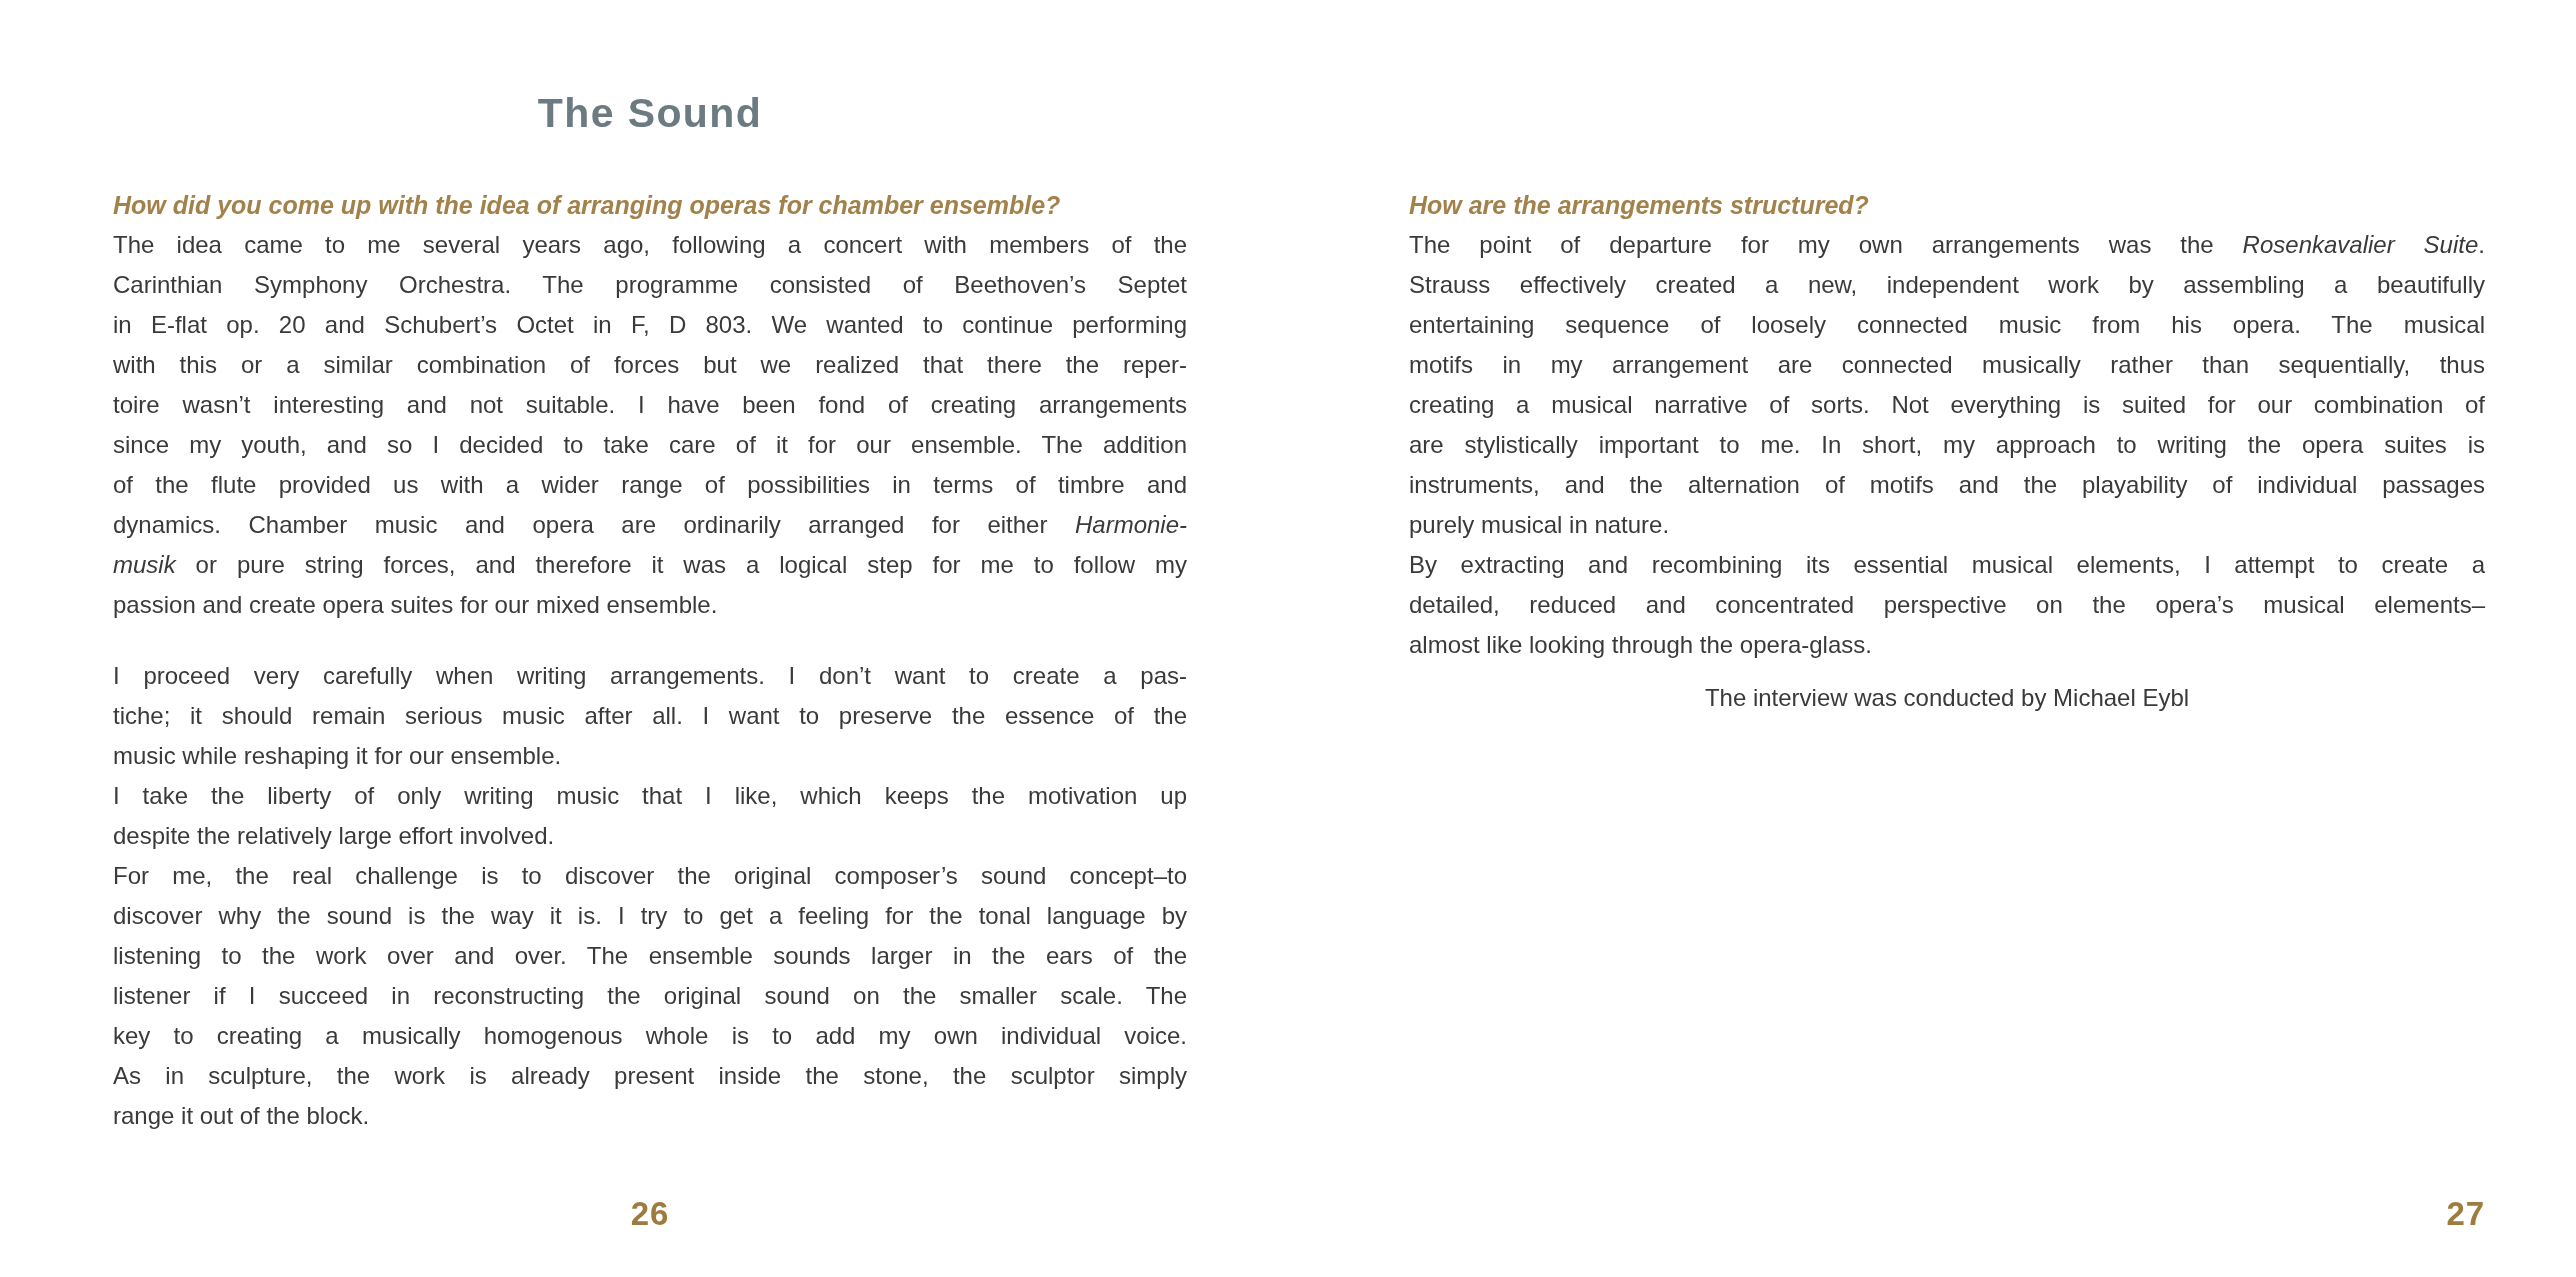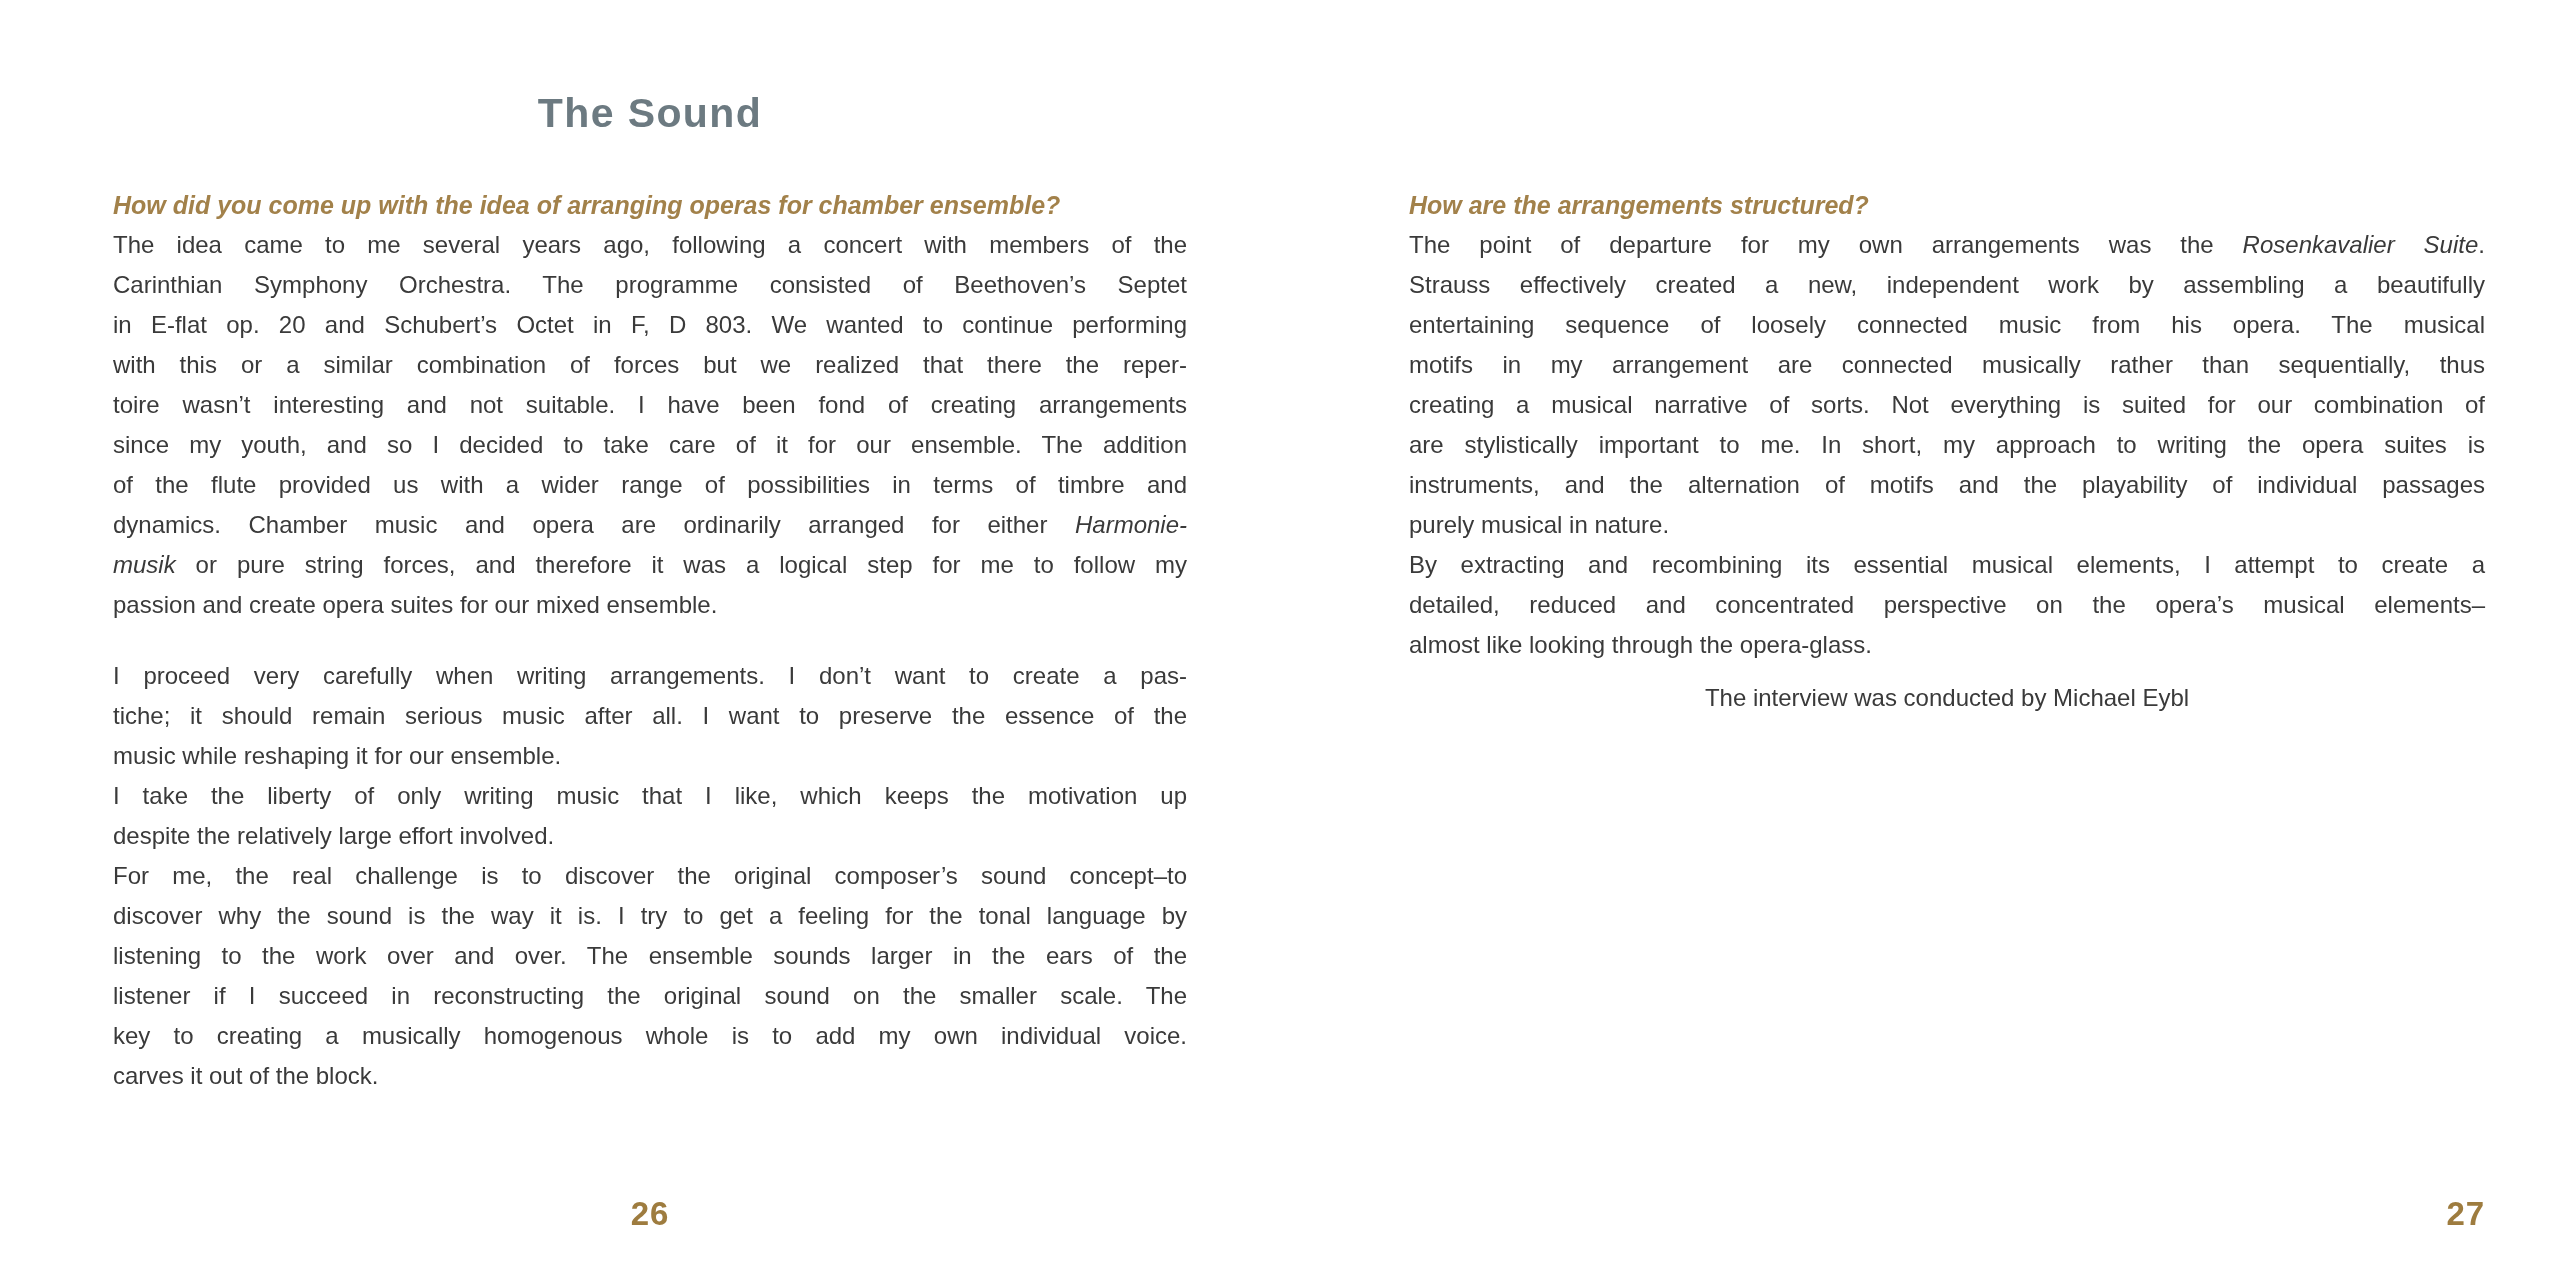--- a/index.html
+++ b/index.html
@@ -71,6 +71,7 @@
         <div class="line"><span>listening to the work over and over. The ensemble sounds larger in the ears of the</span></div>
         <div class="line"><span>listener if I succeed in reconstructing the original sound on the smaller scale. The</span></div>
         <div class="line"><span>key to creating a musically homogenous whole is to add my own individual voice.</span></div>
+        <div class="line"><span>As in sculpture, the work is already present inside the stone, the sculptor simply</span></div>
         <div class="line last"><span>carves it out of the block.</span></div>
       </div>
     </div>

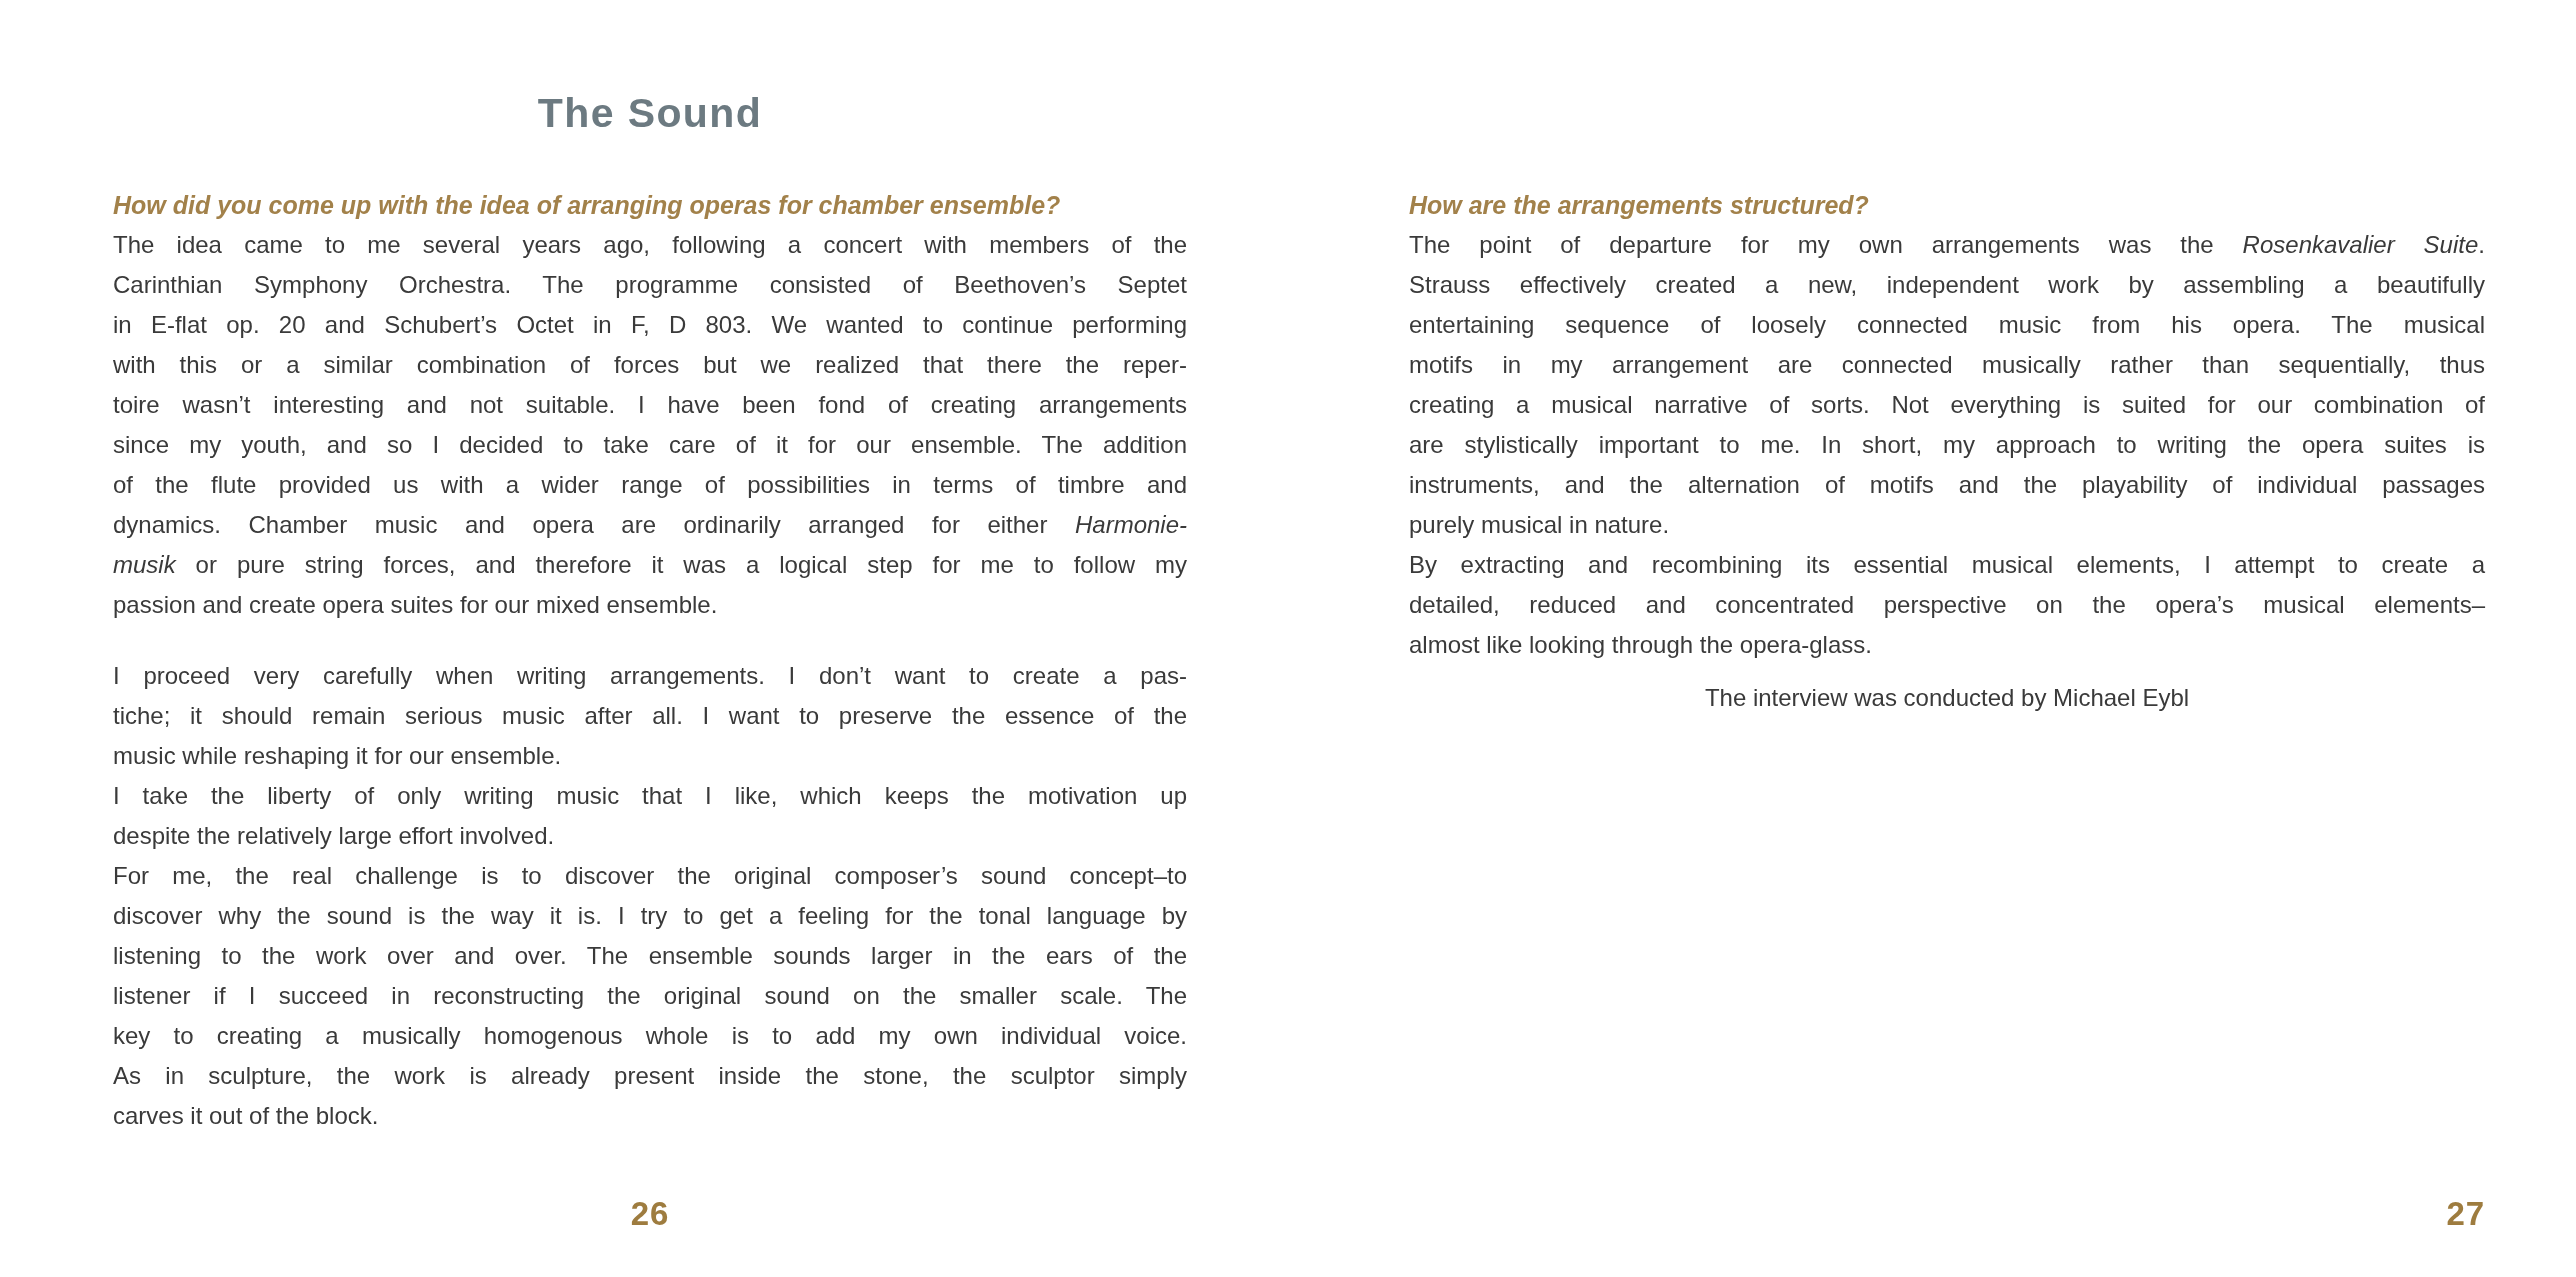--- a/index.html
+++ b/index.html
@@ -72,7 +72,7 @@
         <div class="line"><span>listener if I succeed in reconstructing the original sound on the smaller scale. The</span></div>
         <div class="line"><span>key to creating a musically homogenous whole is to add my own individual voice.</span></div>
         <div class="line"><span>As in sculpture, the work is already present inside the stone, the sculptor simply</span></div>
-        <div class="line last"><span>carves it out of the block.</span></div>
+        <div class="line last"><span>range it out of the block.</span></div>
       </div>
     </div>
 

